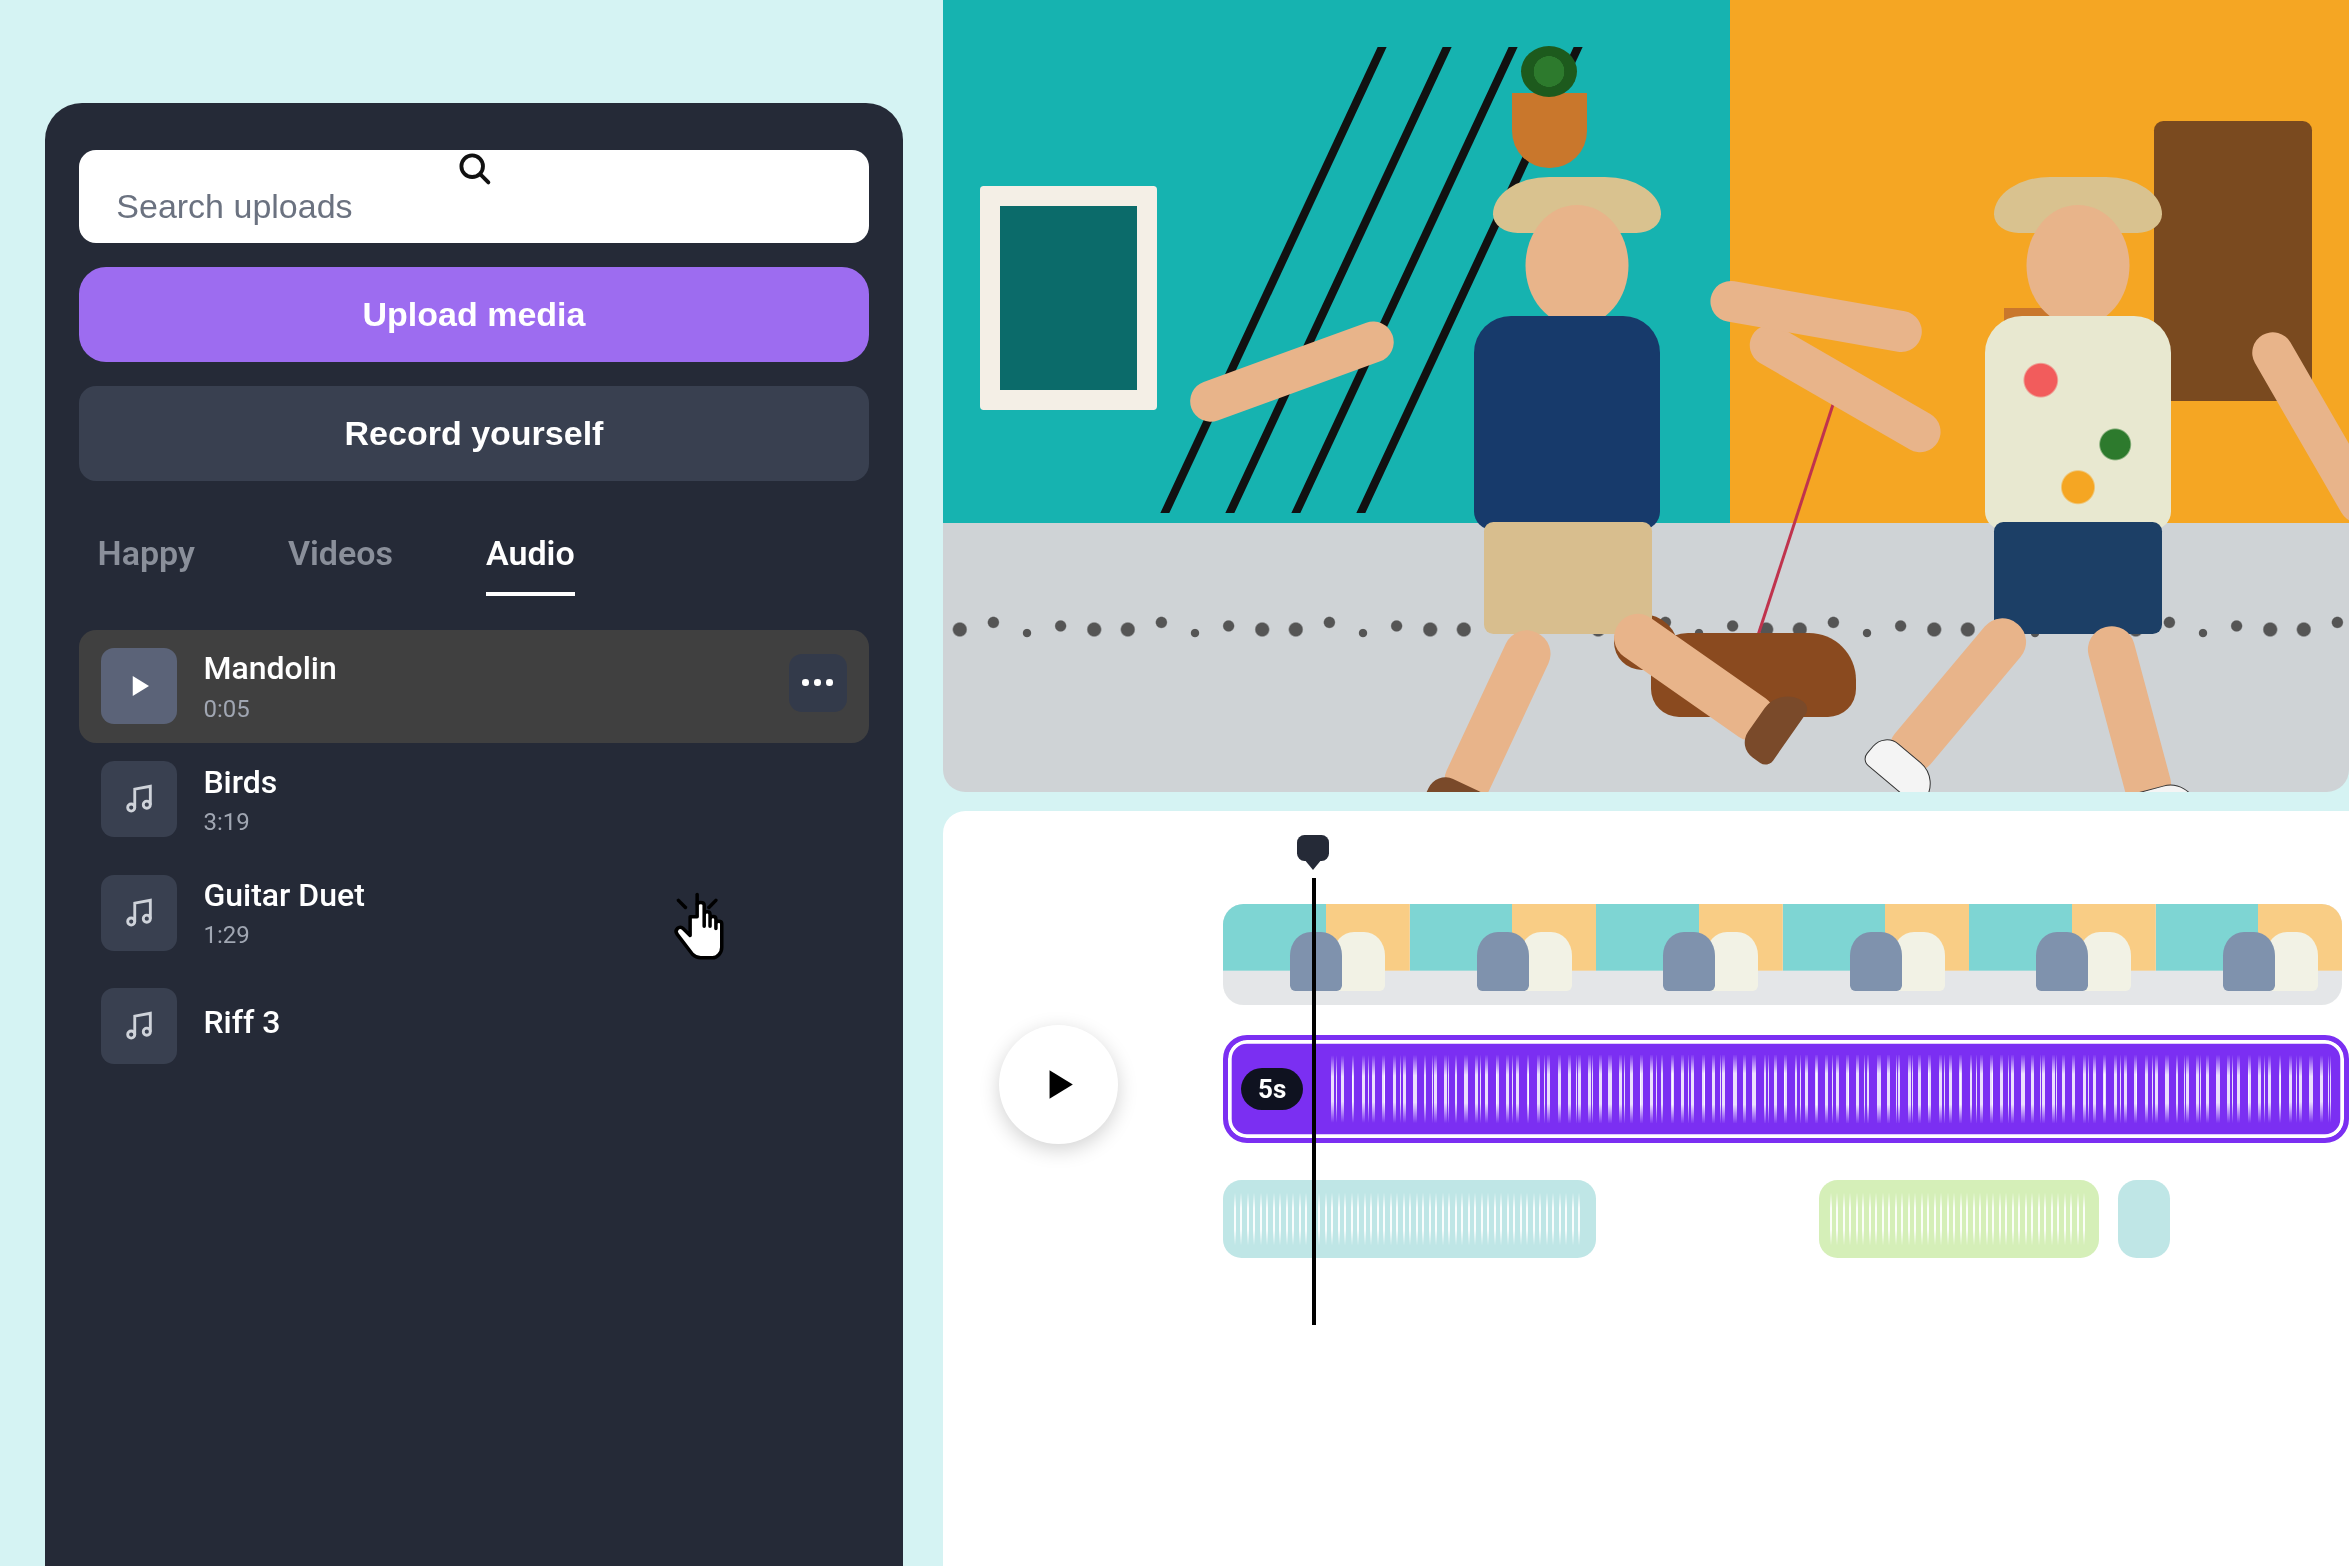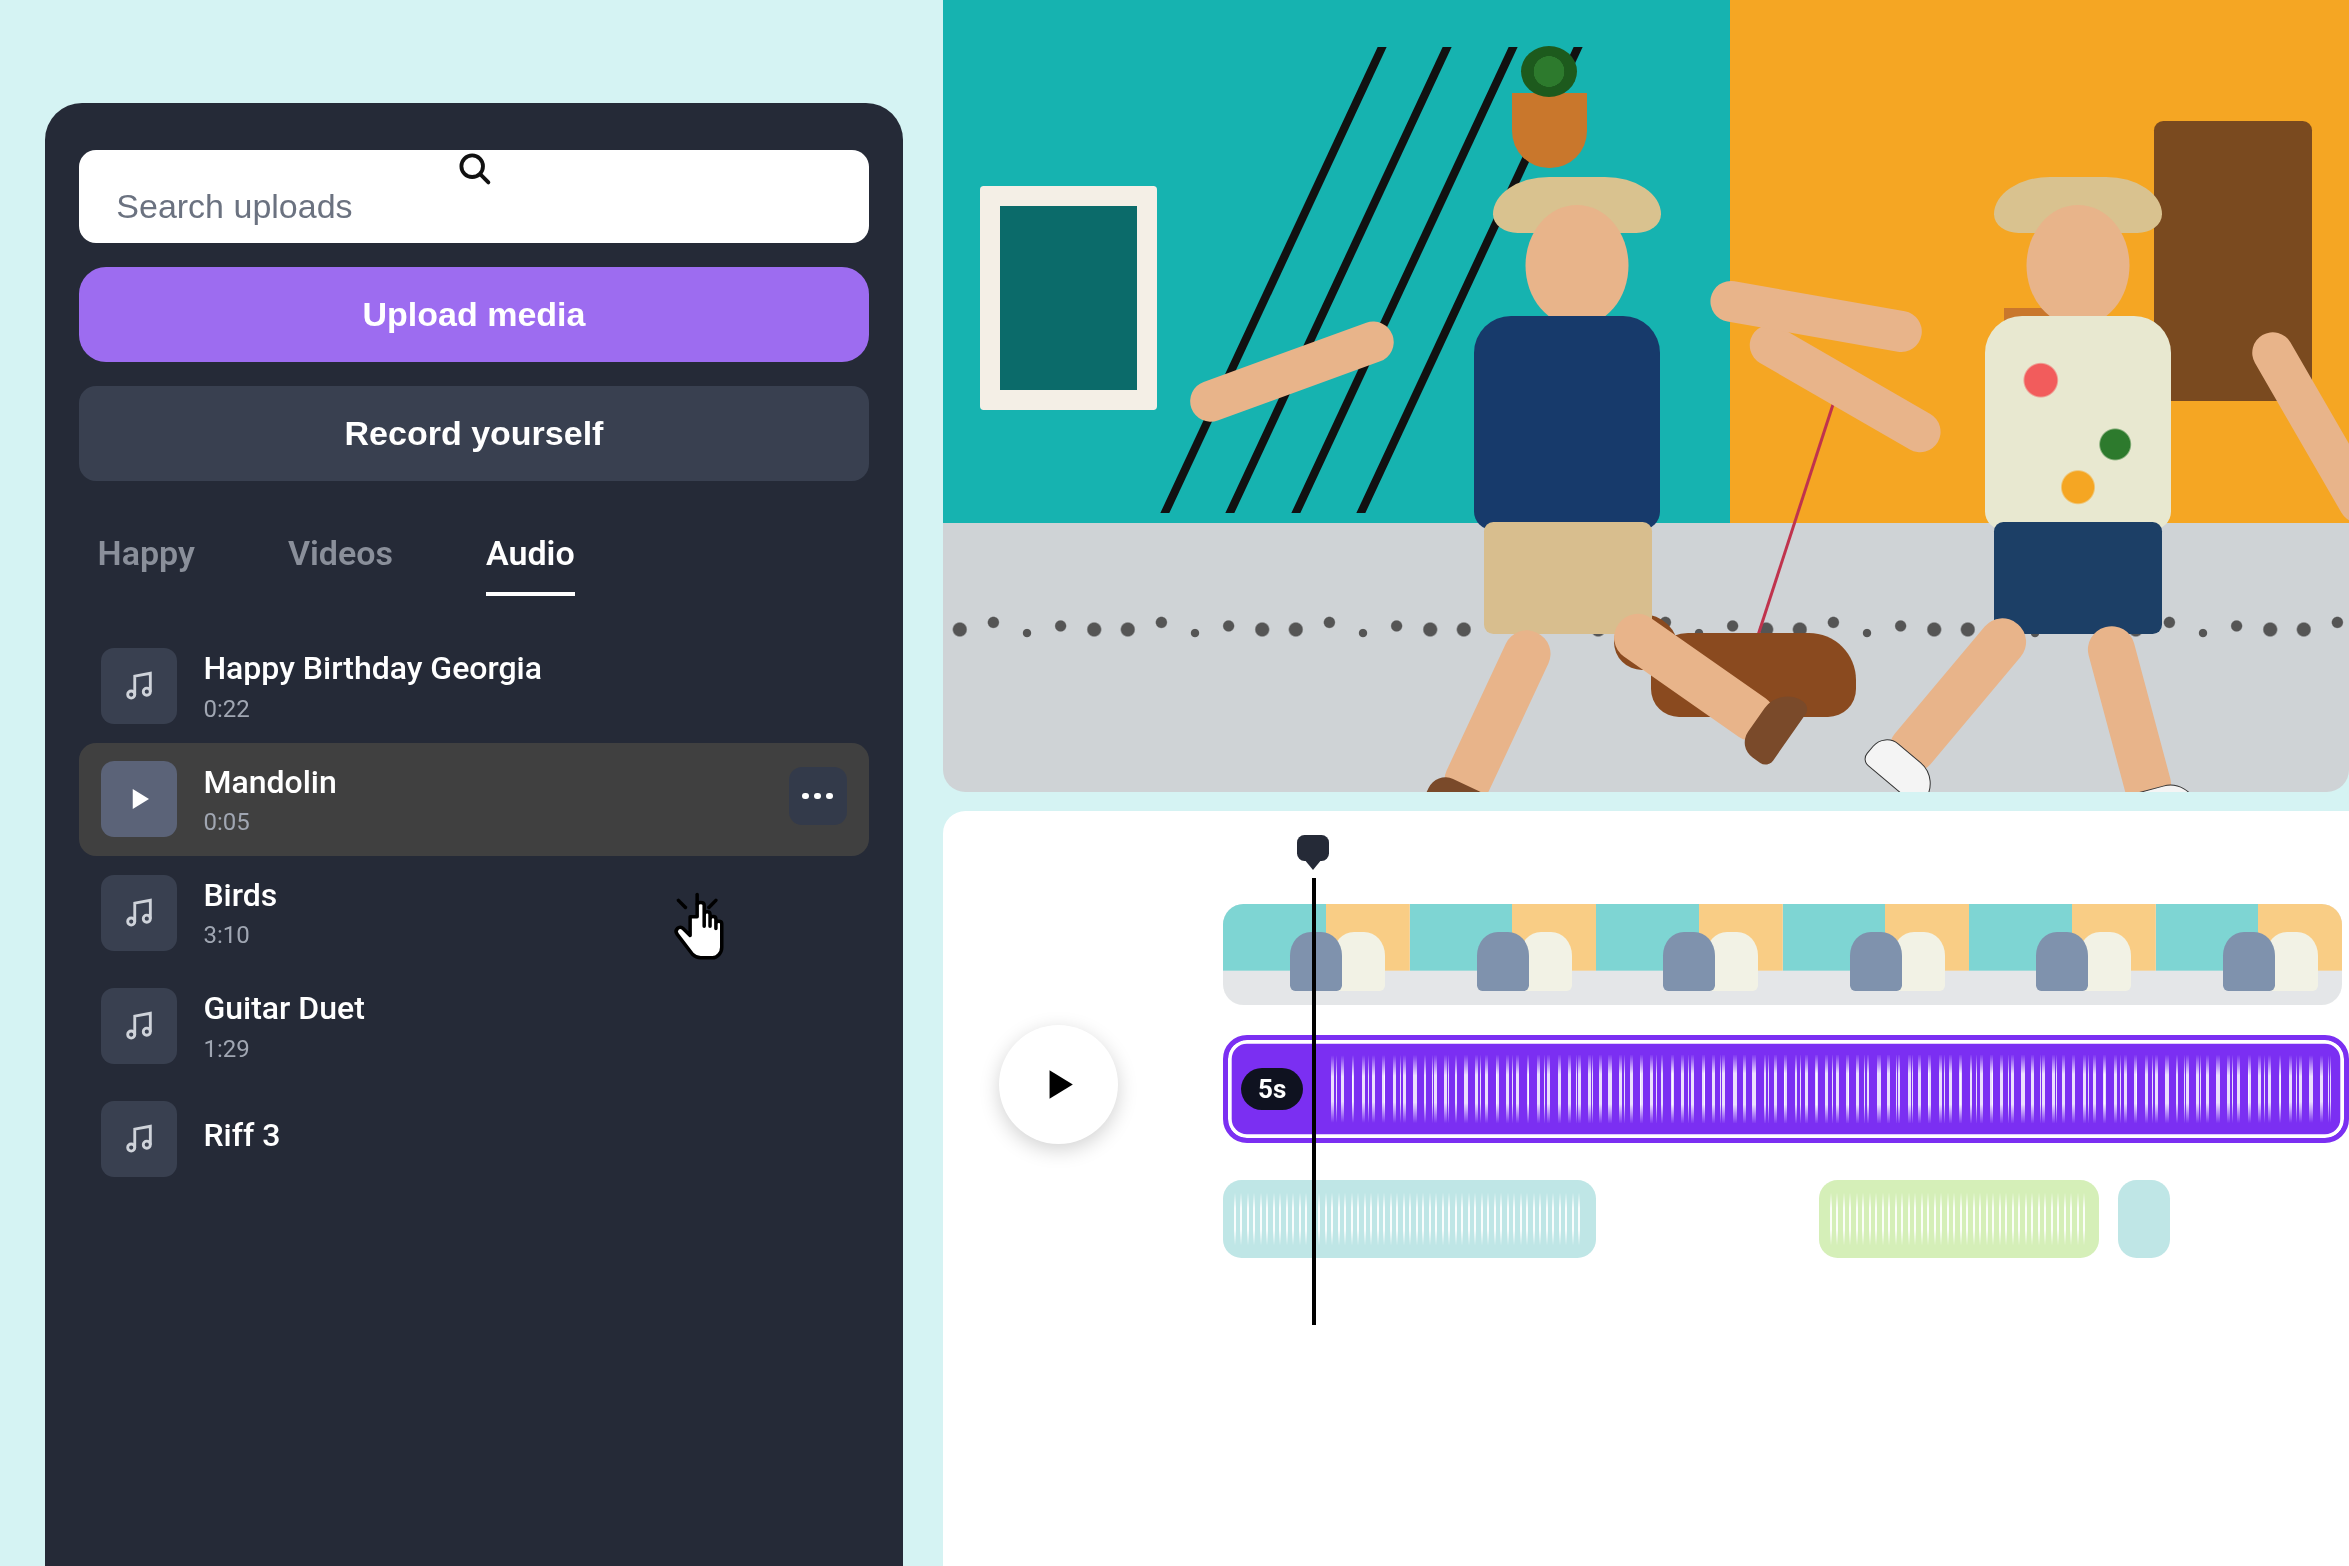--- a/index.html
+++ b/index.html
@@ -361,19 +361,6 @@
 
   <div class="audio-list">
 
-    <div class="audio-item">
-      <div class="audio-thumb">
-        <svg width="34" height="34" viewBox="0 0 24 24" fill="none" stroke="#cfd3da" stroke-width="2">
-            <path d="M9 18V5l11-2v13"></path>
-            <circle cx="6.5" cy="18" r="2.5"></circle>
-            <circle cx="17.5" cy="16" r="2.5"></circle>
-          </svg>
-      </div>
-      <div class="audio-meta">
-        <span class="audio-title">Happy Birthday Georgia</span>
-        <span class="audio-dur">0:22</span>
-      </div>
-    </div>
 
     <div class="audio-item selected">
       <div class="audio-thumb">

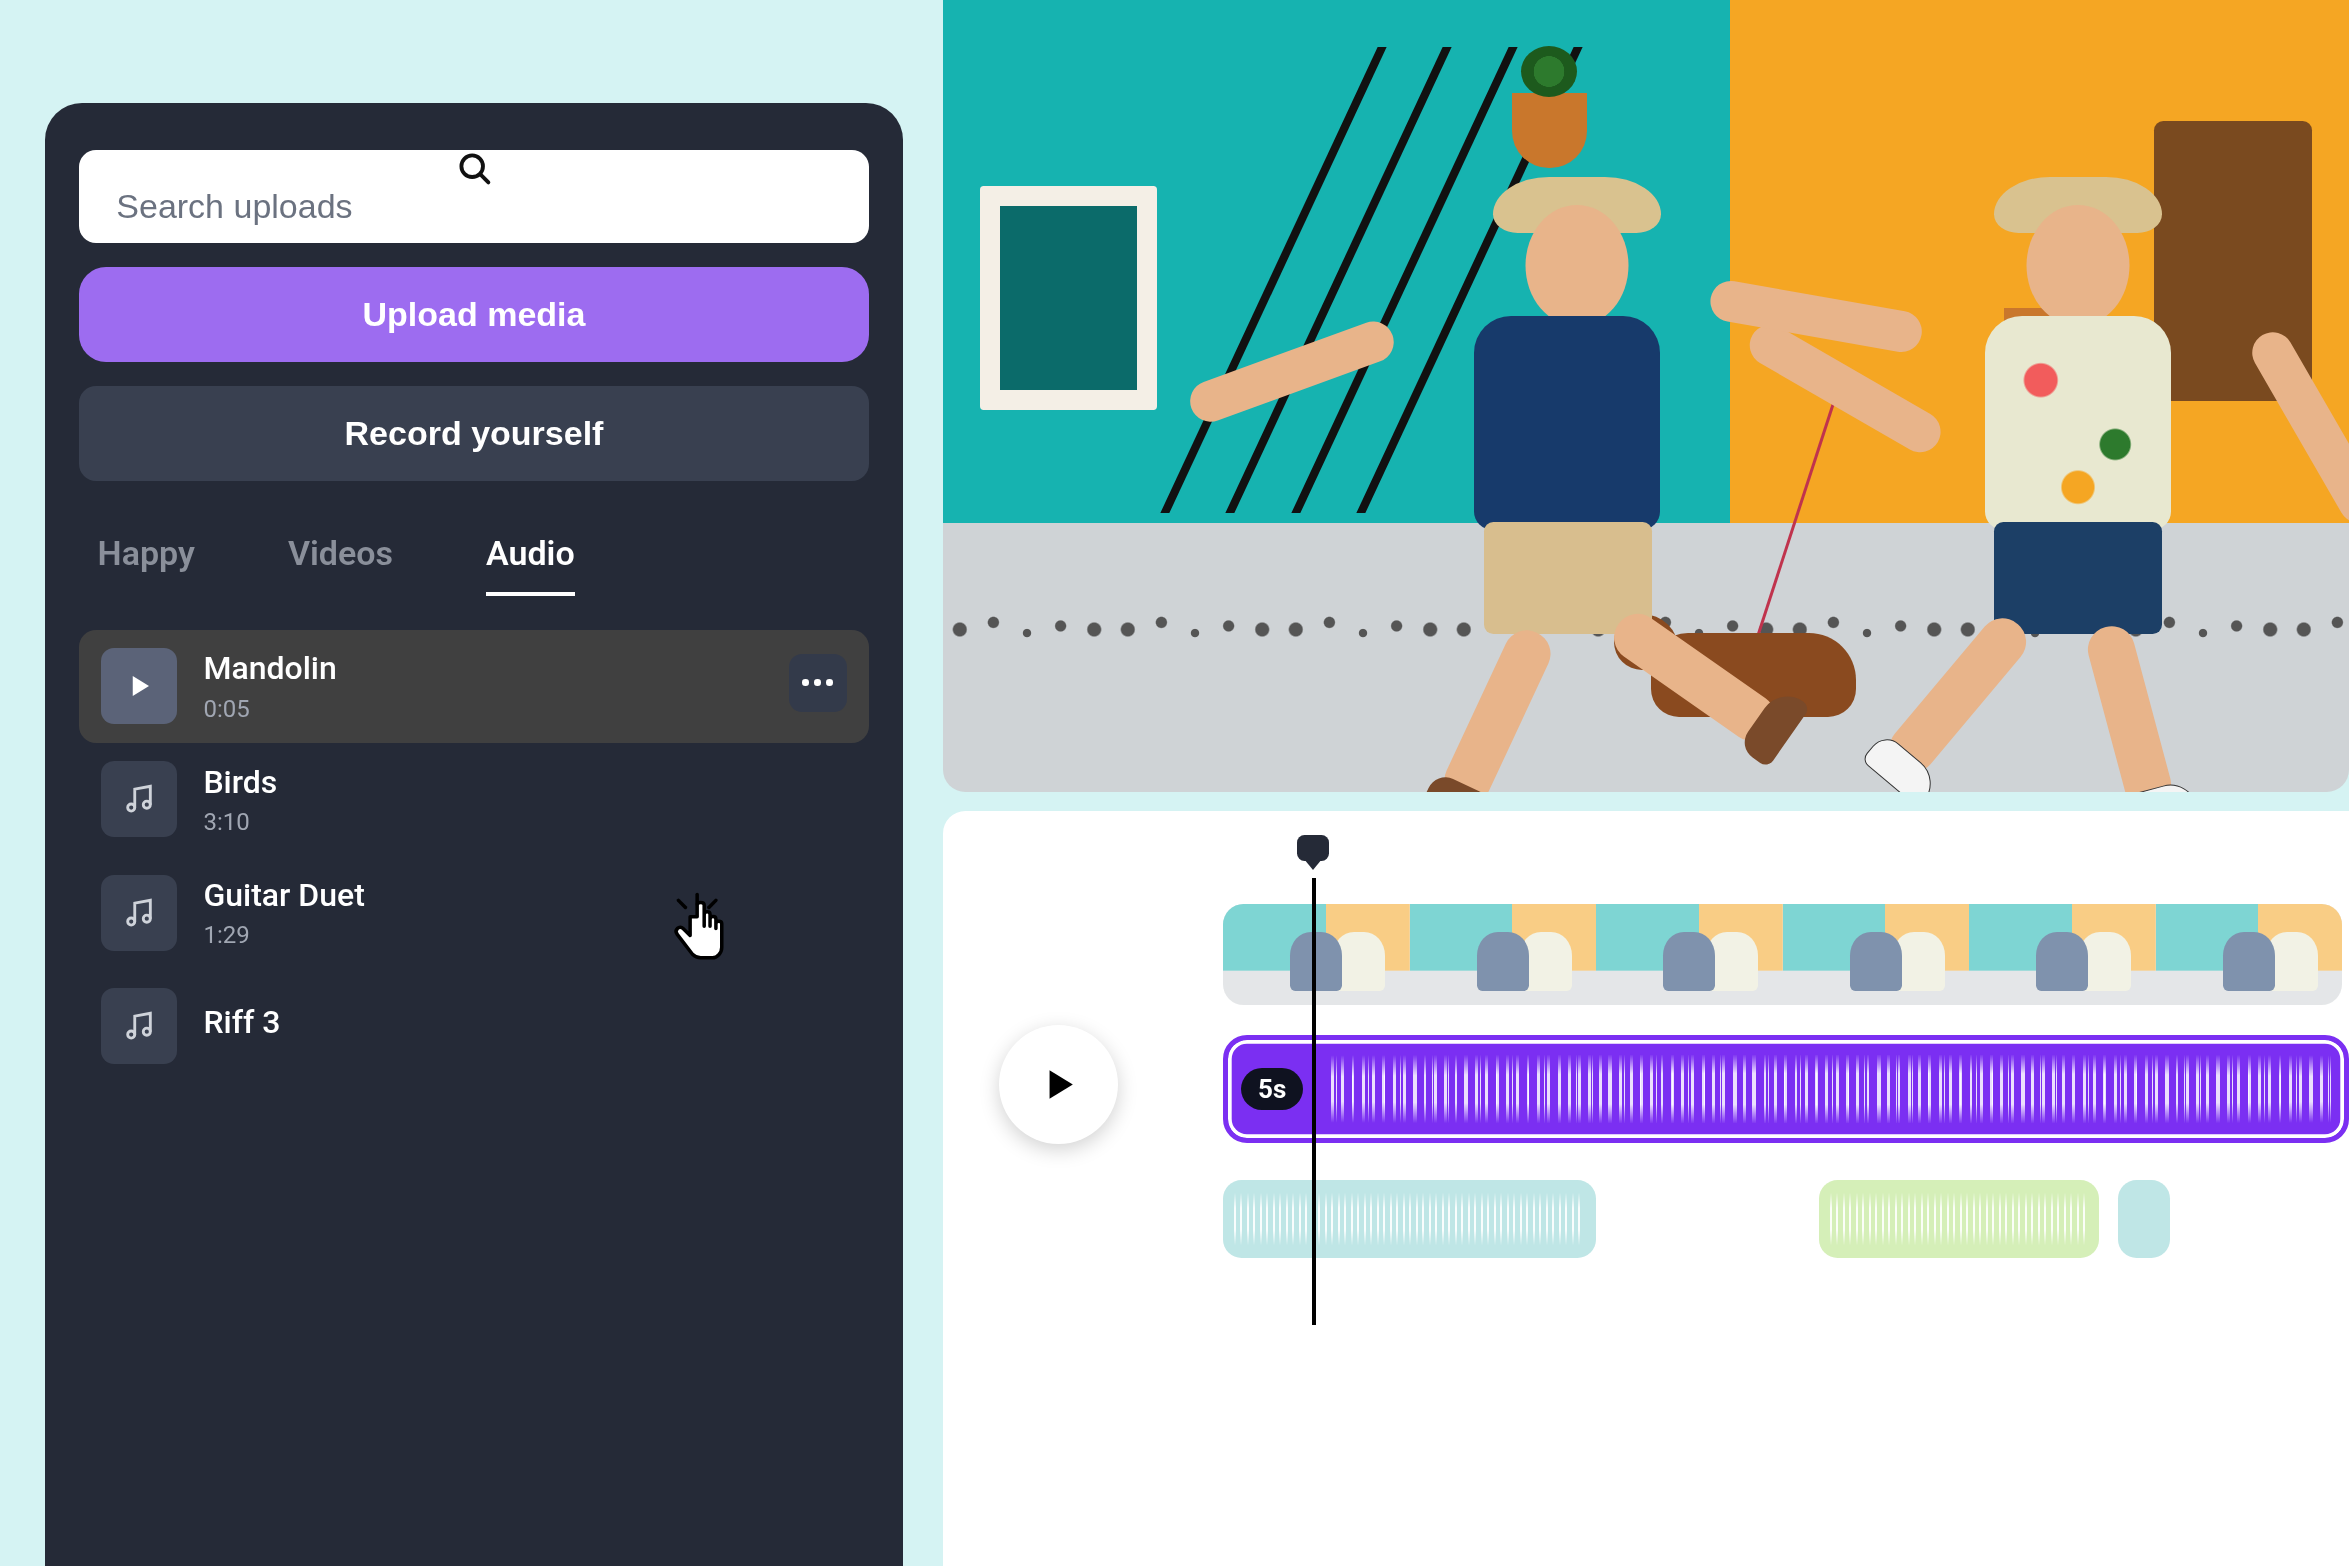--- a/index.html
+++ b/index.html
@@ -391,7 +391,7 @@
       </div>
       <div class="audio-meta">
         <span class="audio-title">Birds</span>
-        <span class="audio-dur">3:10</span>
+        <span class="audio-dur">3:19</span>
       </div>
     </div>
 

